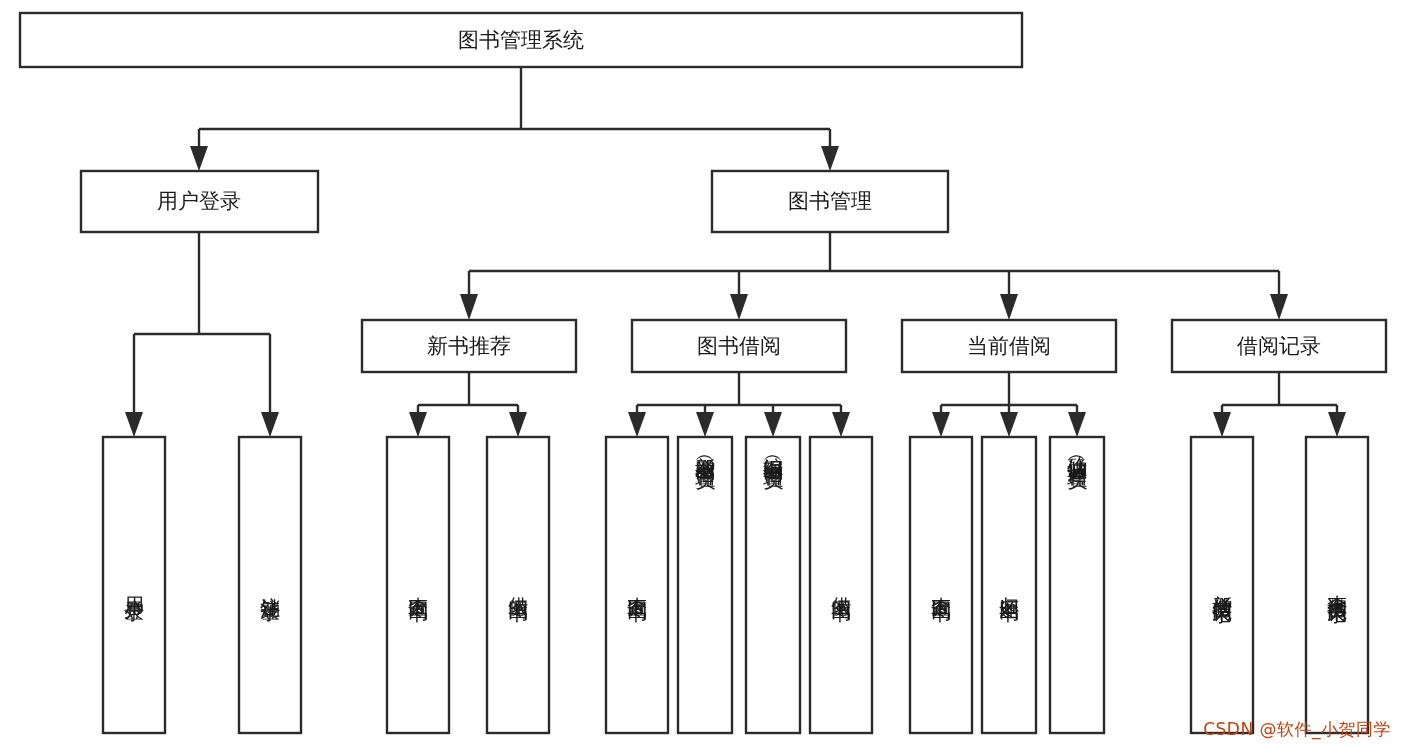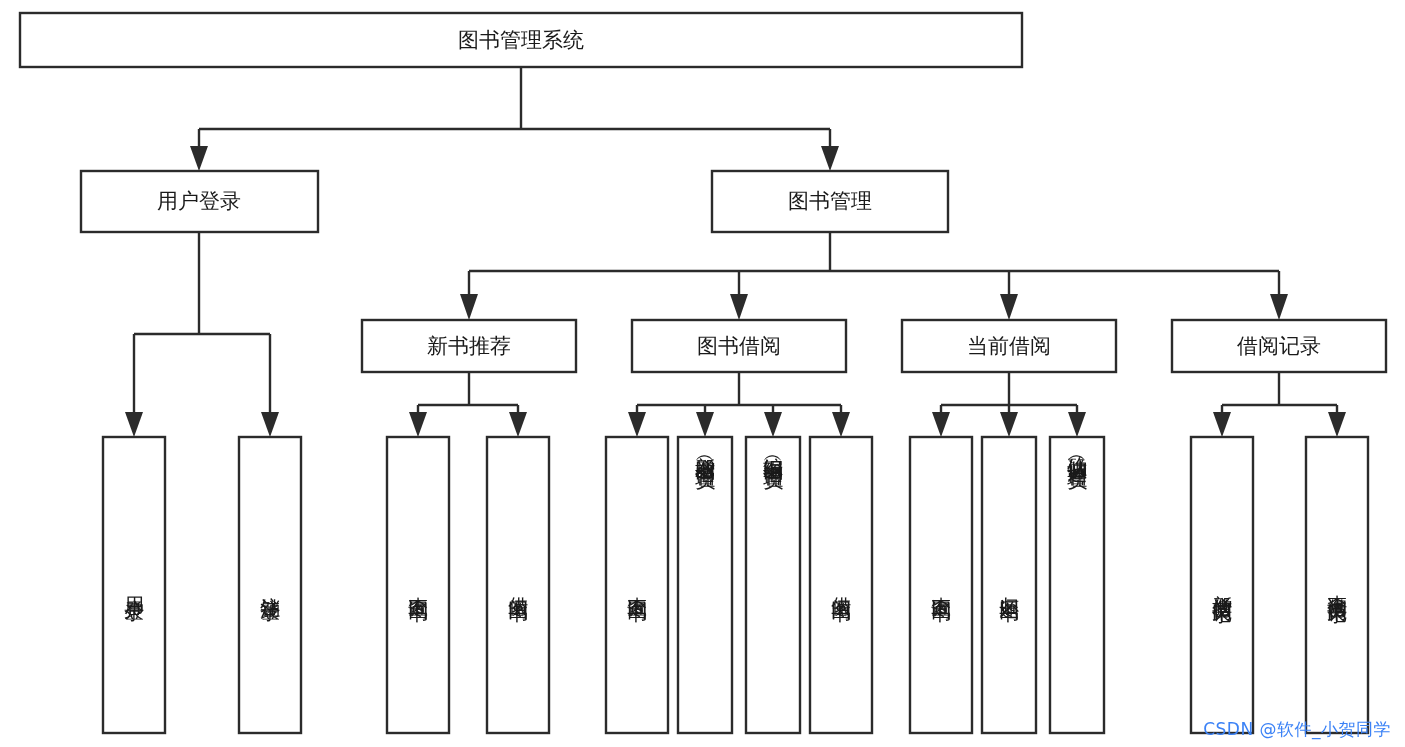--- a/index.html
+++ b/index.html
@@ -80,7 +80,7 @@
     bottom: 6px;
     font-family: "DejaVu Sans", "Liberation Sans", sans-serif;
     font-size: 17px;
-    color: #3b82f6;
+    color: #c2410c;
     letter-spacing: 0.5px;
     user-select: none;
     white-space: nowrap;

